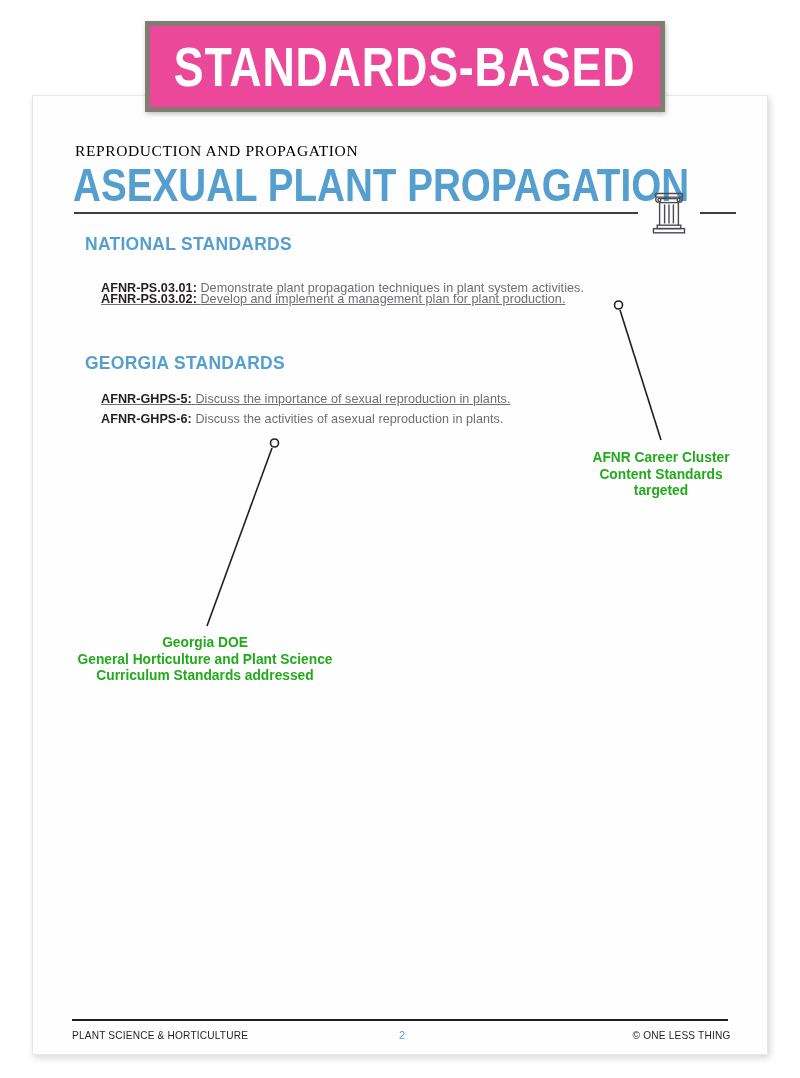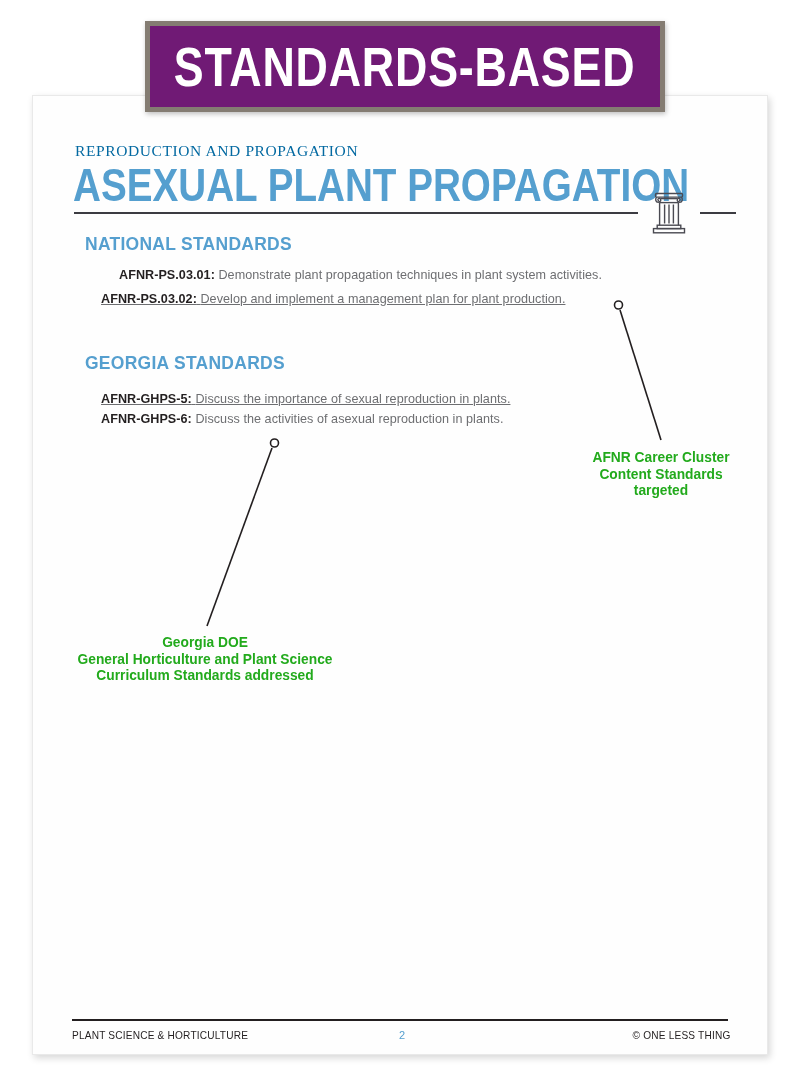--- a/index.html
+++ b/index.html
@@ -36,7 +36,7 @@
     top: 21px;
     width: 520px;
     height: 91px;
-    background: #701a75;
+    background: #ec4899;
     border: 5px solid #847c72;
     box-sizing: border-box;
     display: flex;

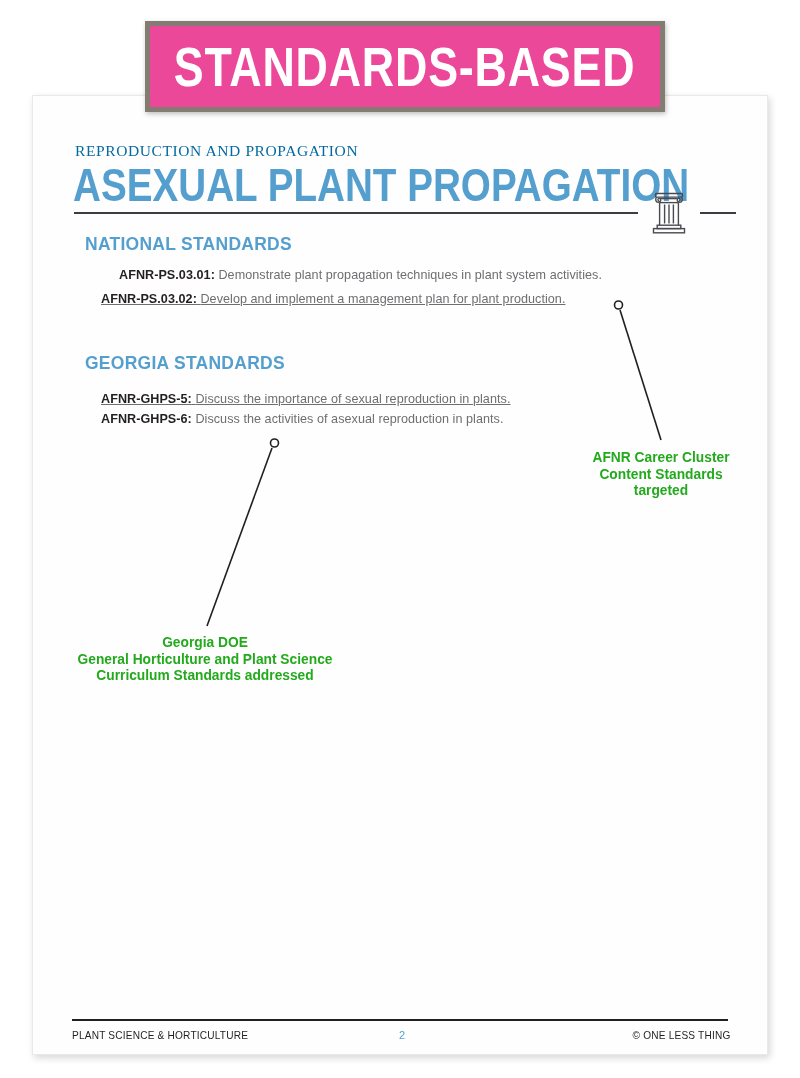--- a/index.html
+++ b/index.html
@@ -65,7 +65,7 @@
     font-family: "Liberation Serif", serif;
     font-size: 15.5px;
     letter-spacing: 0.6px;
-    color: #0369a1;
+    color: #000000;
     white-space: nowrap;
   }
   #doc-title {

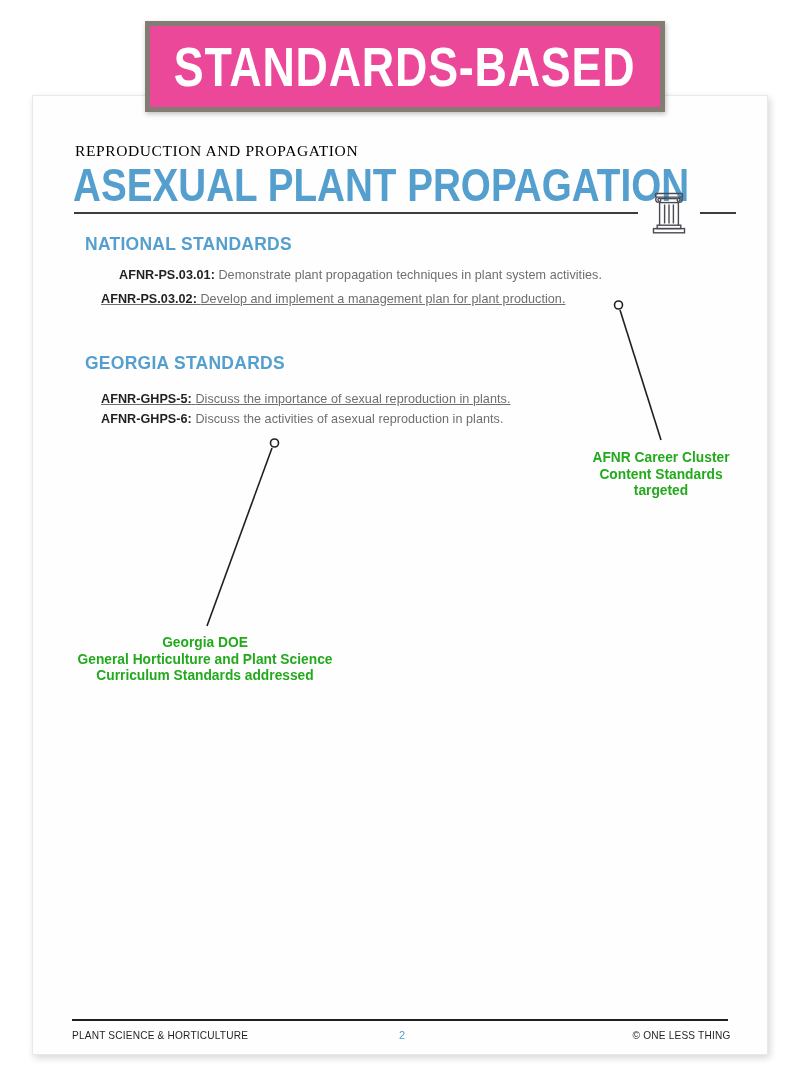--- a/index.html
+++ b/index.html
@@ -134,7 +134,7 @@
     font-weight: bold;
     color: #231f20;
   }
-  #std-n-0 { top: 268px; margin-left: 18px; }
+  #std-n-0 { top: 281px; }
   #std-n-1 { top: 292px; text-decoration: underline; }
   #std-g-0 { top: 392px; text-decoration: underline; }
   #std-g-1 { top: 412px; }

